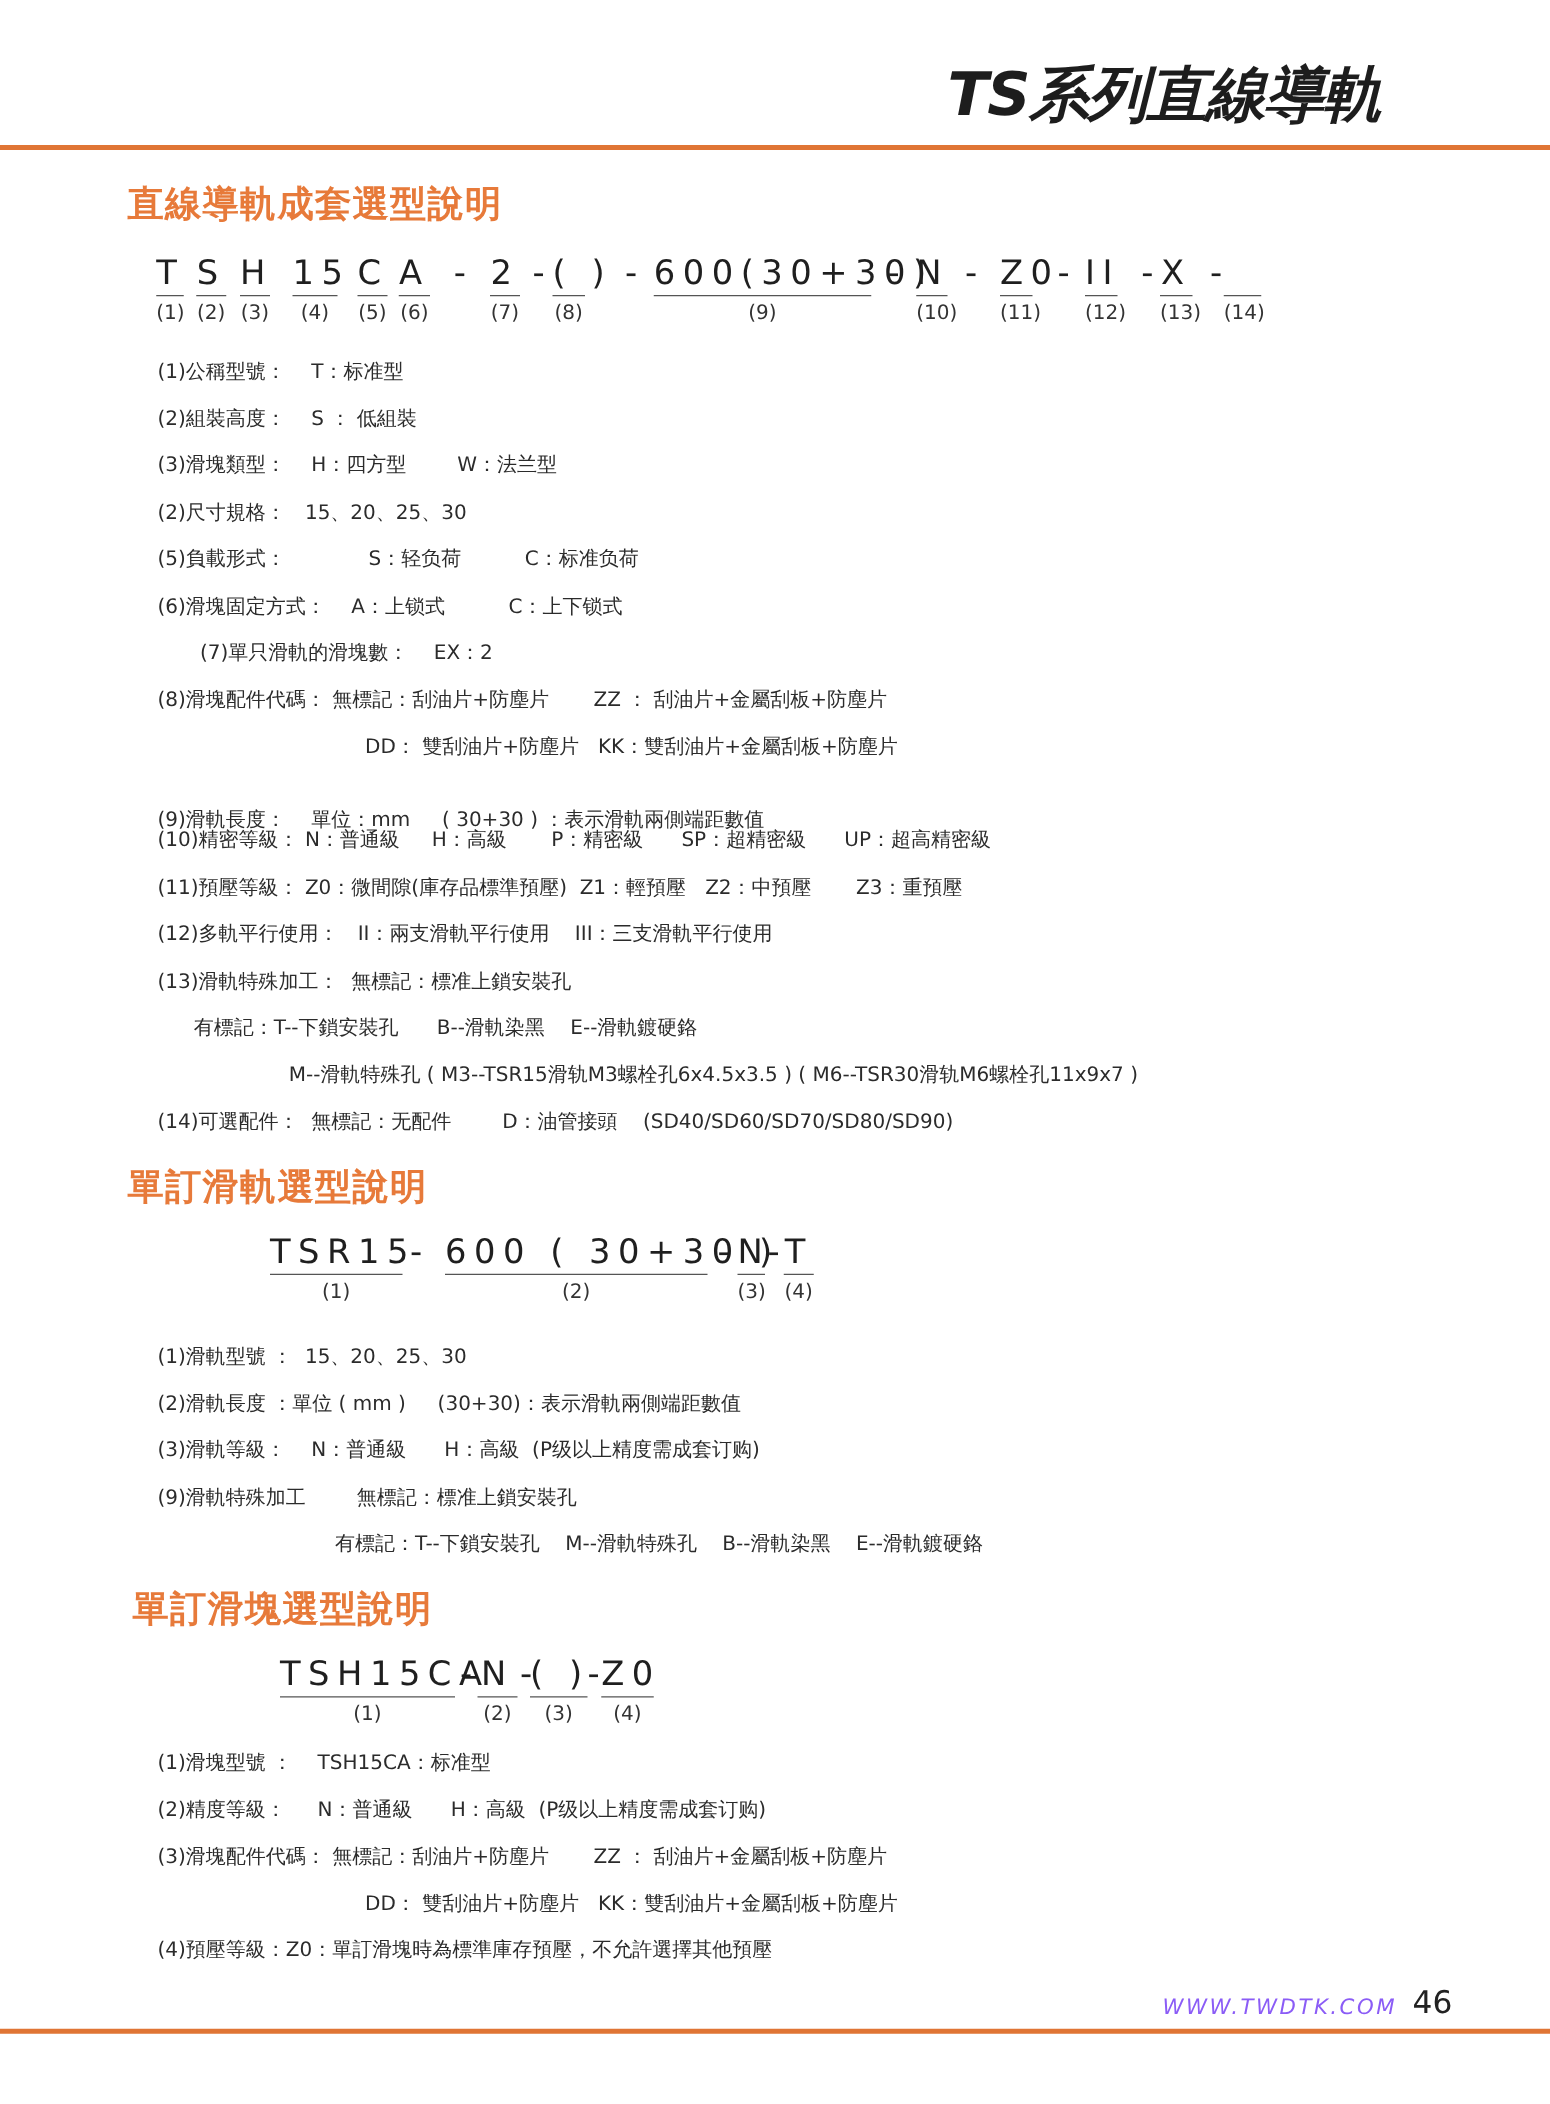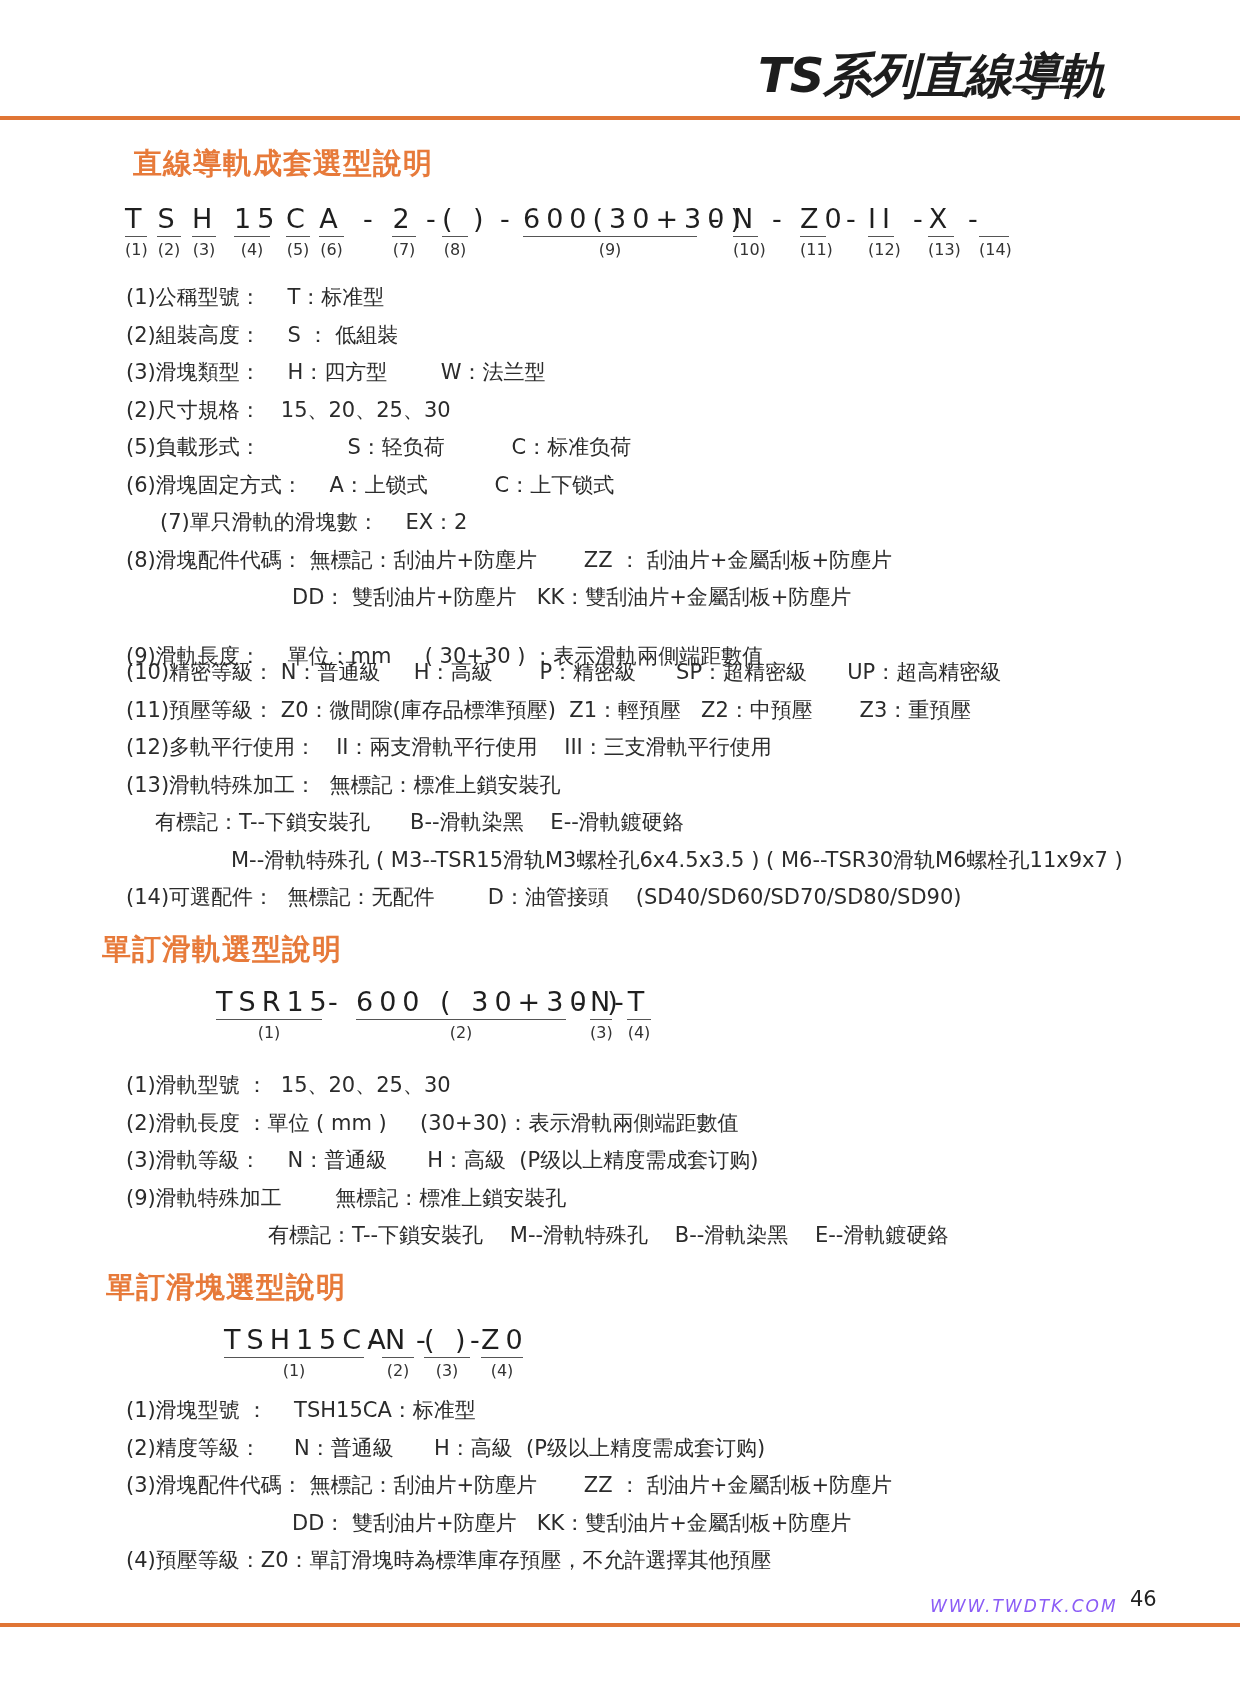--- a/index.html
+++ b/index.html
@@ -28,7 +28,7 @@
 <div class="abs hdr-title">TS系列直線導軌</div>
 <div class="abs rule top"></div>
 
-<div class="abs sec-title" style="left:102px;top:144px;margin-left:31px;">直線導軌成套選型說明</div>
+<div class="abs sec-title" style="left:102px;top:144px;">直線導軌成套選型說明</div>
 
 <div>
   <div class="code-seg" style="left:125px;top:202px;width:22px;"><span class="c">T</span><span class="u"></span><span class="n">(1)</span></div>

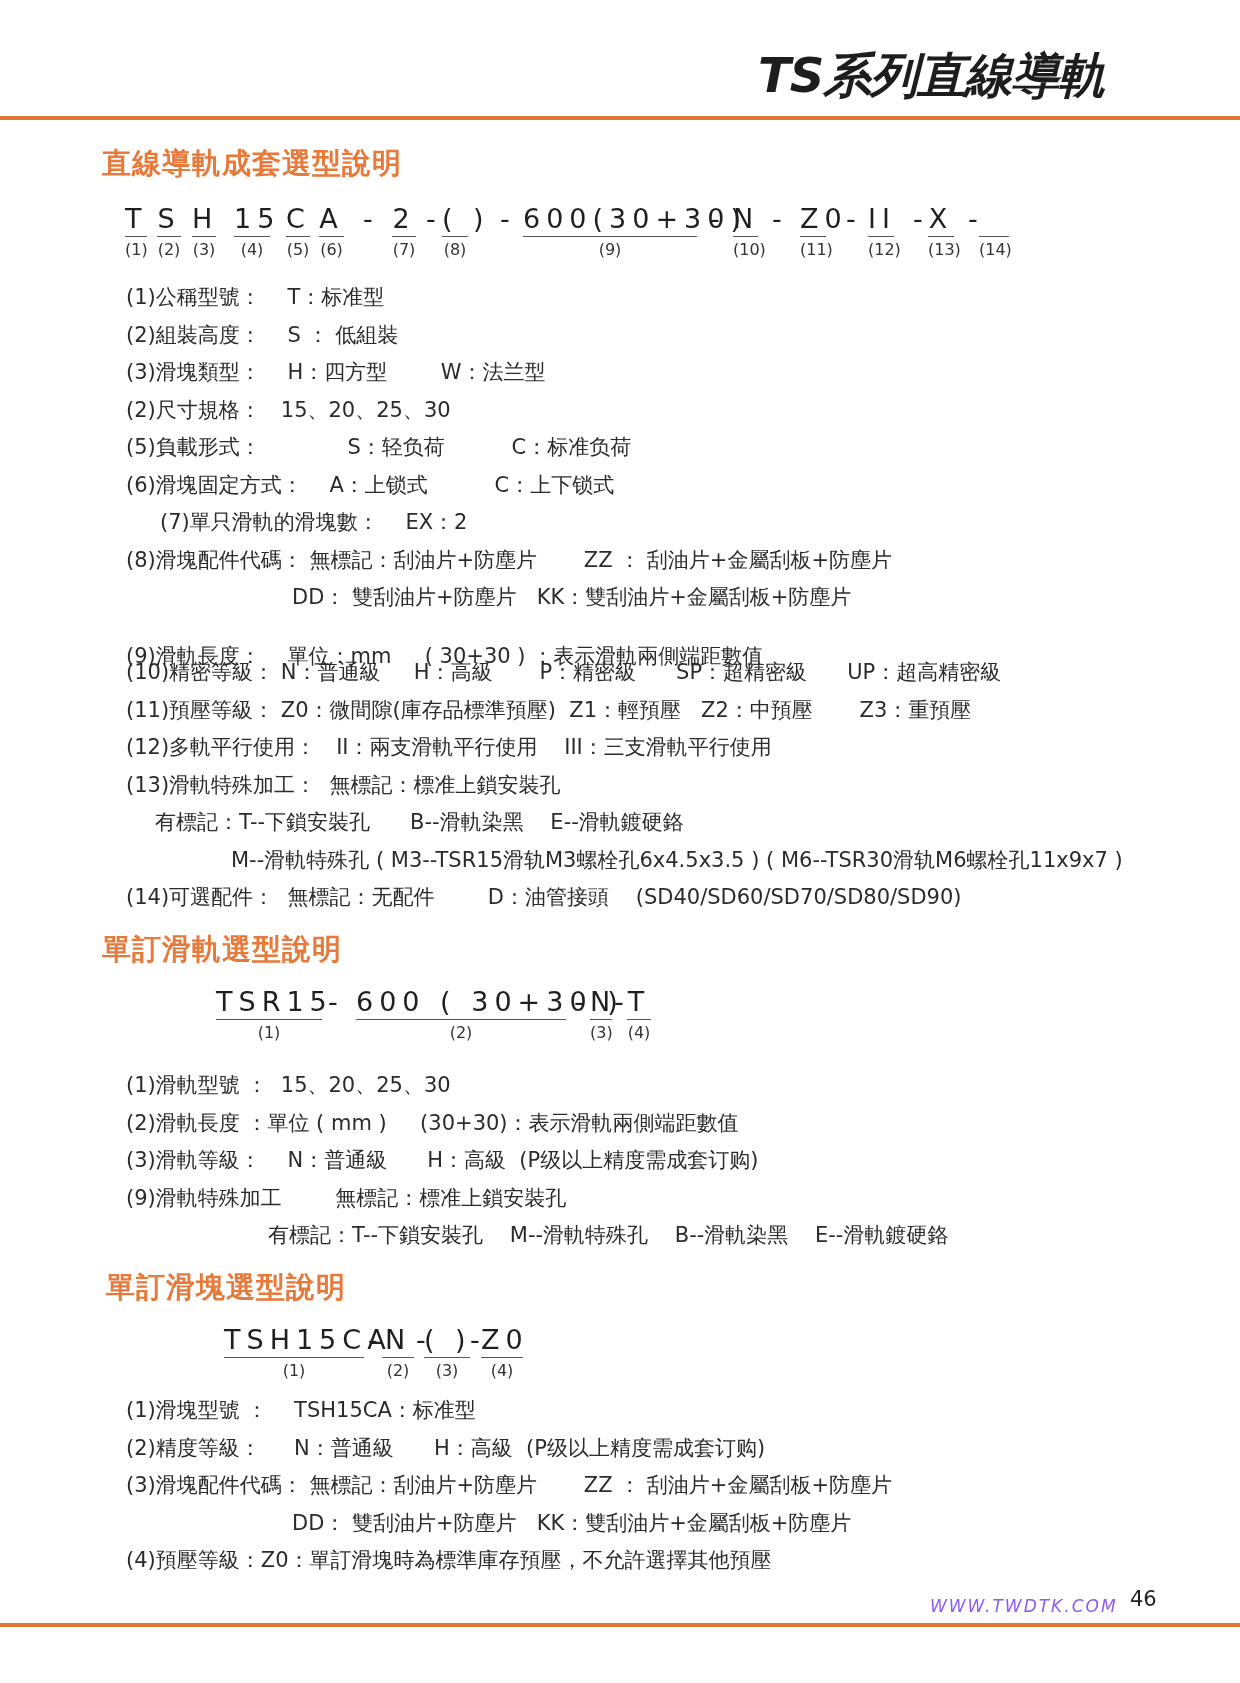--- a/index.html
+++ b/index.html
@@ -17,7 +17,7 @@
   .code-seg .u { display:block; border-top:1px solid #555; }
   .code-seg .n { display:block; font-size:16px; color:#333; line-height:26px; }
   .code-dash { position:absolute; font-size:27px; color:#1f1f1f; line-height:34px; }
-  .line { position:absolute; font-size:21px; color:#2b2b2b; white-space:pre; line-height:20px; }
+  .line { position:absolute; font-size:16px; color:#2b2b2b; white-space:pre; line-height:20px; }
   .footer-url { left:930px; top:1596px; font-size:17px; font-style:italic; color:#8b5cf6;
                 letter-spacing:2px; white-space:nowrap; }
   .footer-page { left:1130px; top:1587px; font-size:21px; color:#222; white-space:nowrap; }

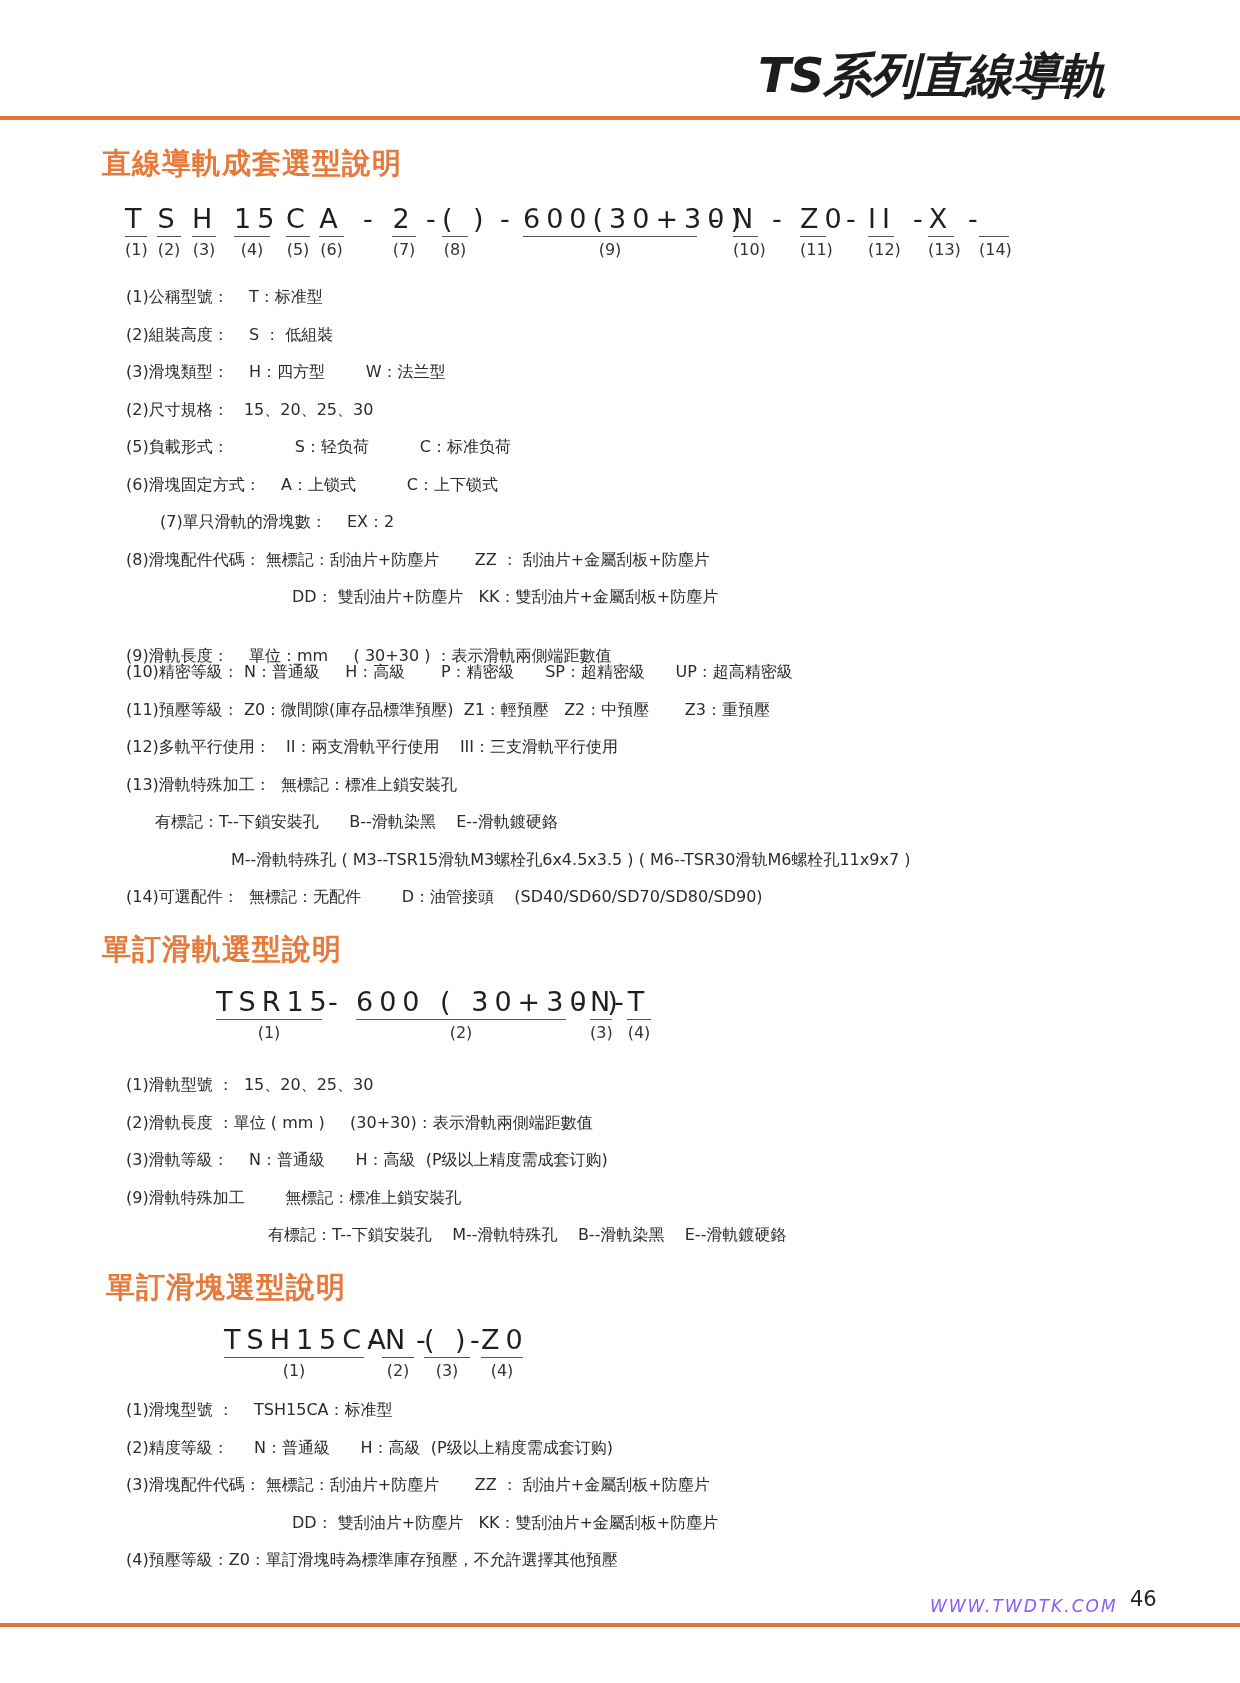--- a/index.html
+++ b/index.html
@@ -20,7 +20,7 @@
   .line { position:absolute; font-size:16px; color:#2b2b2b; white-space:pre; line-height:20px; }
   .footer-url { left:930px; top:1596px; font-size:17px; font-style:italic; color:#8b5cf6;
                 letter-spacing:2px; white-space:nowrap; }
-  .footer-page { left:1130px; top:1587px; font-size:21px; color:#222; white-space:nowrap; }
+  .footer-page { left:1130px; top:1587px; font-size:25px; color:#222; white-space:nowrap; }
 </style>
 </head>
 <body>

